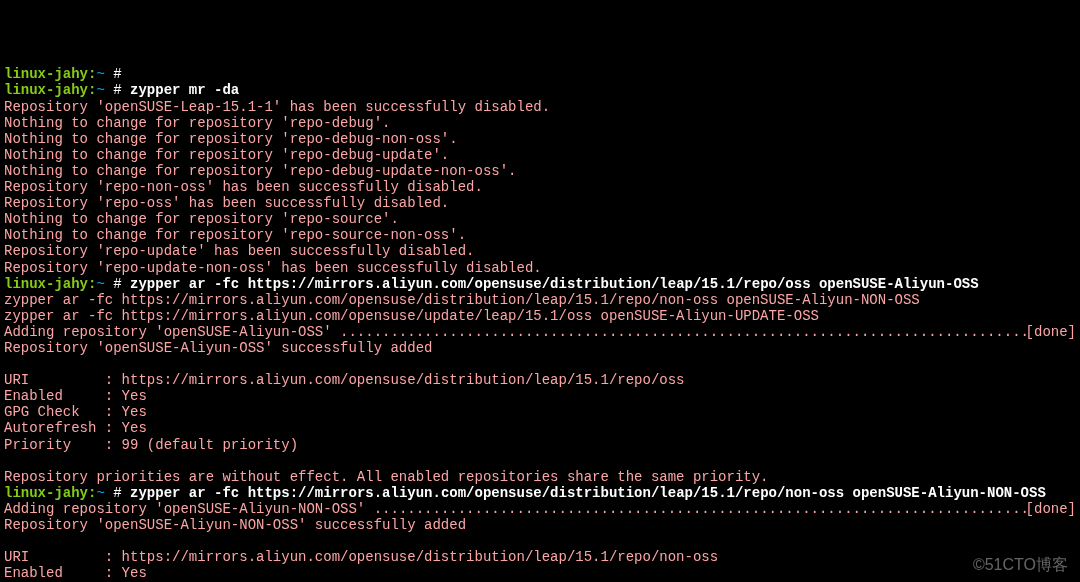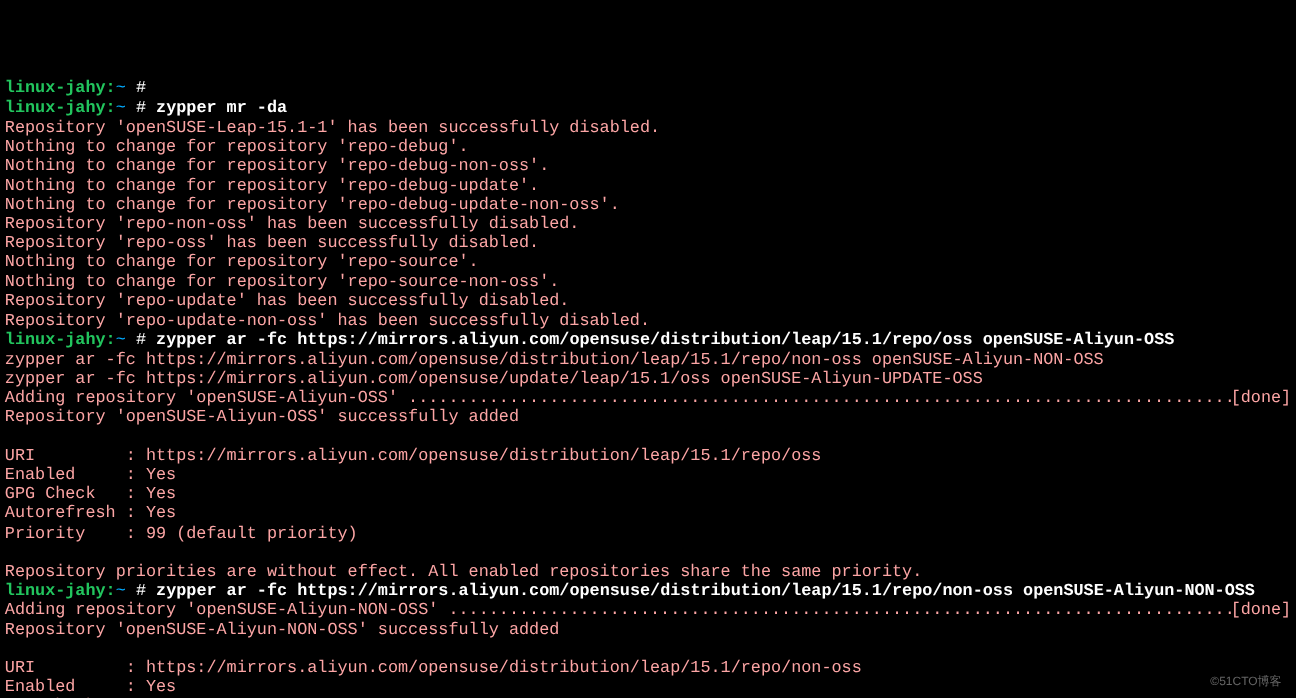--- a/index.html
+++ b/index.html
@@ -24,7 +24,7 @@
       display: block;
     }
     .prompt-host {
-      color: #22c55e;
+      color: #84cc16;
       font-weight: bold;
       margin-top: 40px;
     }

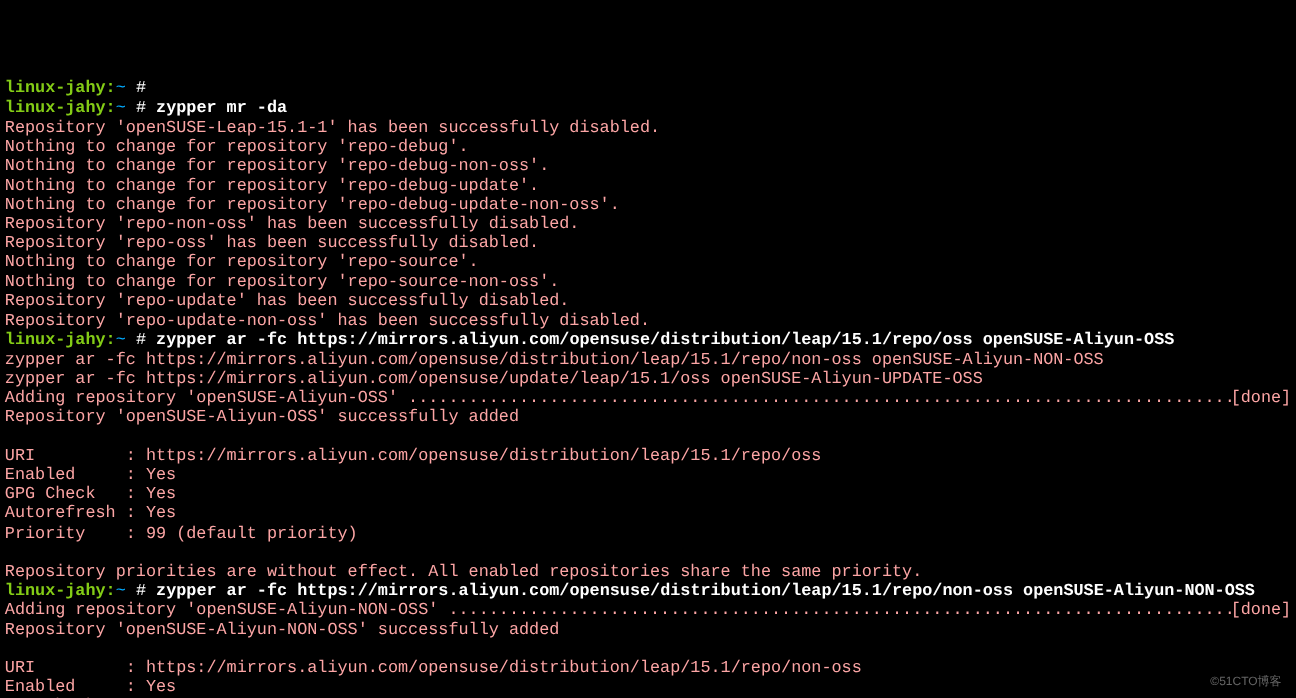--- a/index.html
+++ b/index.html
@@ -46,7 +46,7 @@
       bottom: 8px;
       right: 12px;
       color: rgba(200,200,200,0.5);
-      font-size: 10px;
+      font-size: 16px;
       font-family: sans-serif;
       text-align: right;
     }

